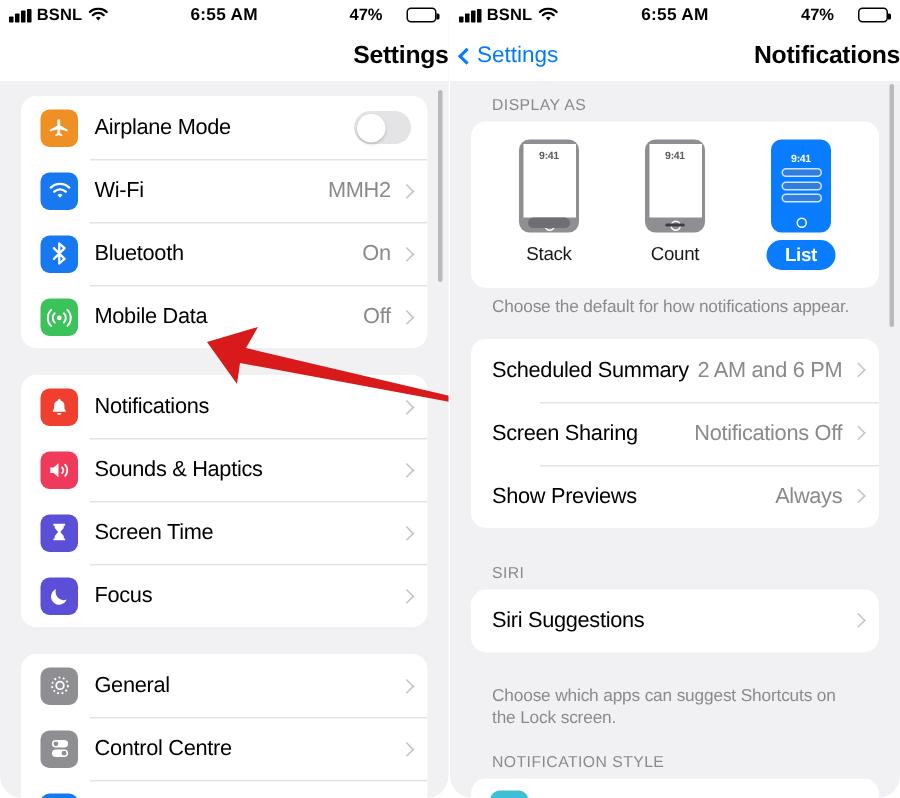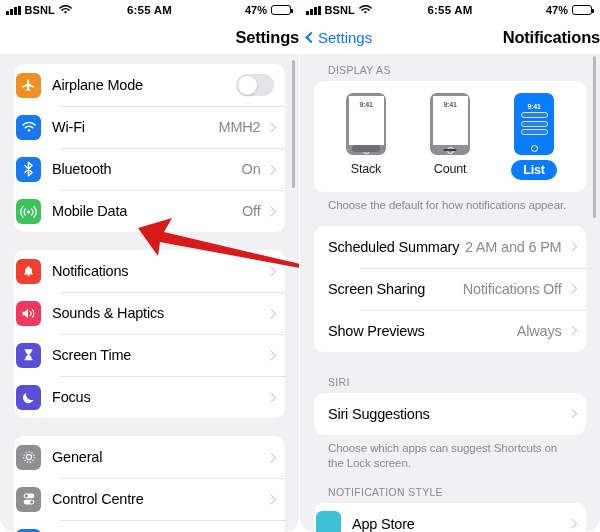--- a/index.html
+++ b/index.html
@@ -42,7 +42,7 @@
     pointer-events: none;
   }
   .sb-right {
-    margin-left: auto; display: flex; align-items: center; gap: 4px;
+    margin-left: auto; display: flex; align-items: center; gap: 16px;
     position: relative; z-index: 2;
   }
   .batt-pct { font-size: 11px; font-weight: 600; color: #000; }

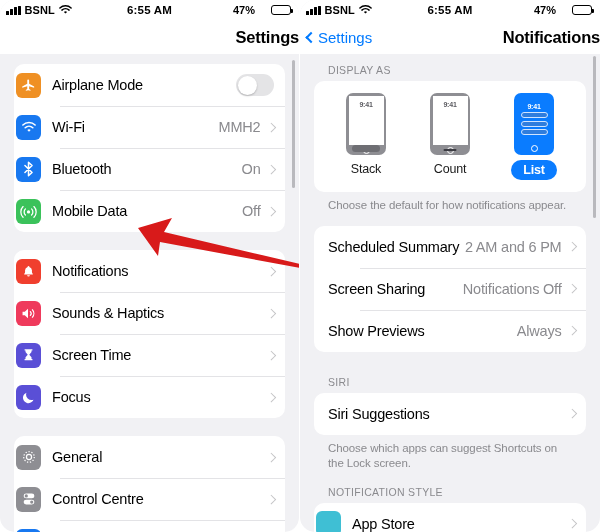--- a/index.html
+++ b/index.html
@@ -83,7 +83,7 @@
   }
   .row {
     display: flex; align-items: center;
-    height: 42px; padding-left: 2px; padding-right: 11px;
+    height: 42px; padding-left: 13px; padding-right: 11px;
     position: relative;
   }
   .row + .row::before {

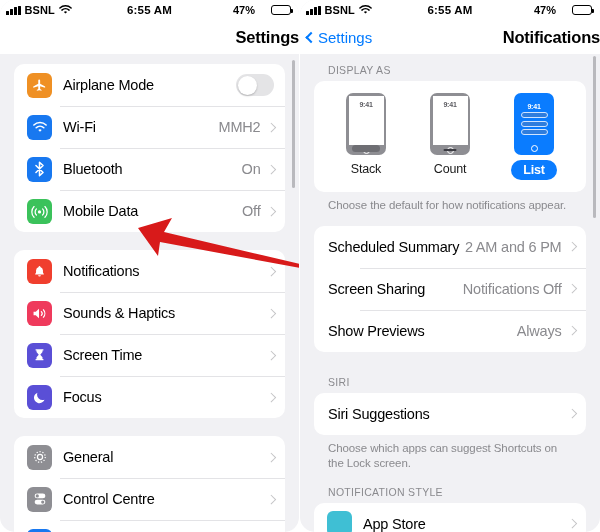--- a/index.html
+++ b/index.html
@@ -439,7 +439,7 @@
 
       <div class="sec-head" style="padding-top:6px">SIRI</div>
 
-      <div class="group" style="margin-bottom:0">
+      <div class="group" style="margin-bottom:16px">
         <div class="row" style="padding-left:14px">
           <span class="label">Siri Suggestions</span>
           <span class="chev"></span>

